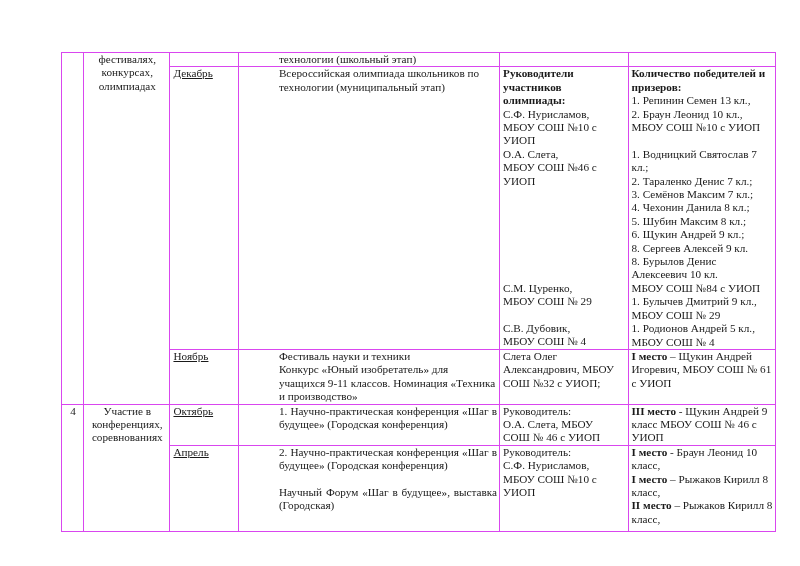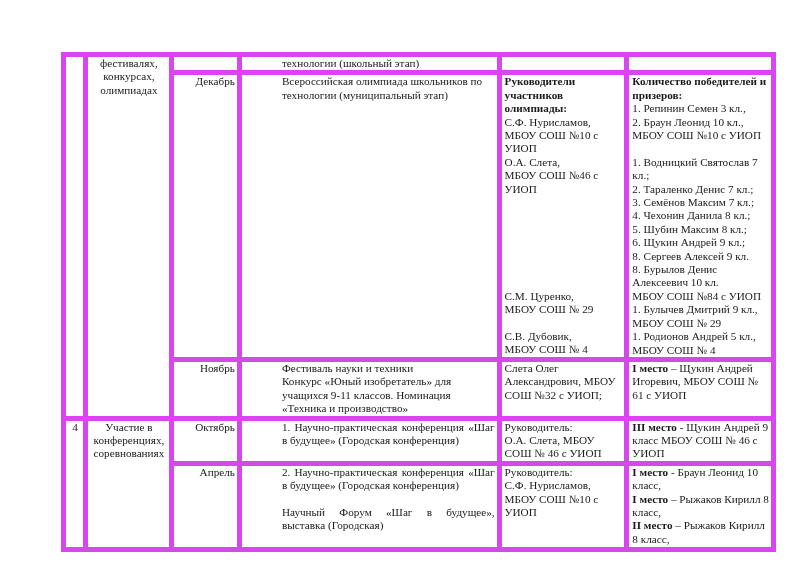--- a/index.html
+++ b/index.html
@@ -7,7 +7,7 @@
          font-family:"Liberation Serif", "DejaVu Serif", serif; color:#1a1a1a; }
   table { position:absolute; left:61px; top:52px; border-collapse:collapse;
           table-layout:fixed; width:715px; font-size:11.2px; line-height:13.4px; }
-  td { border:5px solid #d946ef; vertical-align:top; padding:0 2px 0 3px; }
+  td { border:1px solid #d946ef; vertical-align:top; padding:0 2px 0 3px; }
   .c1 { width:21px; text-align:center; }
   .c2 { width:82px; text-align:center; }
   .c3 { width:65px; text-align:right; }

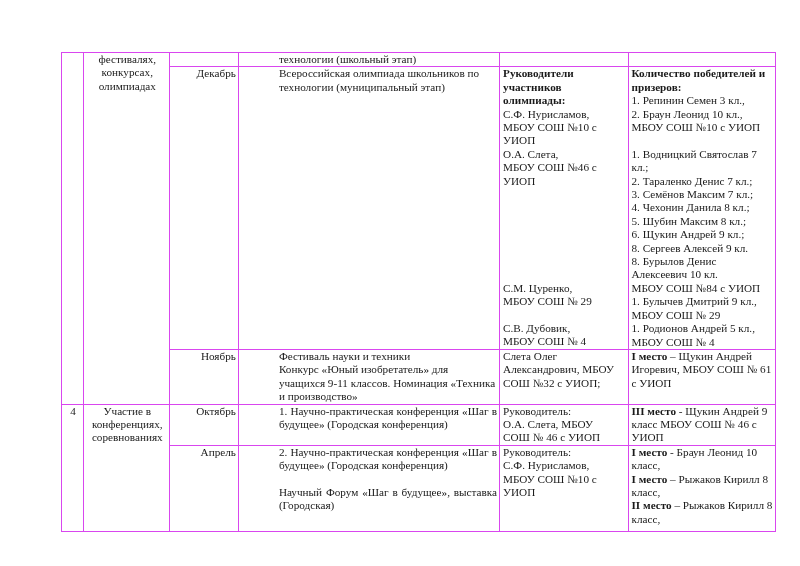--- a/index.html
+++ b/index.html
@@ -10,7 +10,7 @@
   td { border:1px solid #d946ef; vertical-align:top; padding:0 2px 0 3px; }
   .c1 { width:21px; text-align:center; }
   .c2 { width:82px; text-align:center; }
-  .c3 { width:65px; text-align:right; }
+  .c3 { width:65px; text-align:left;text-decoration:underline; }
   .c4 { width:248px;padding-left:40px; }
   .c5 { width:122px; }
   .c6 { width:140px; }

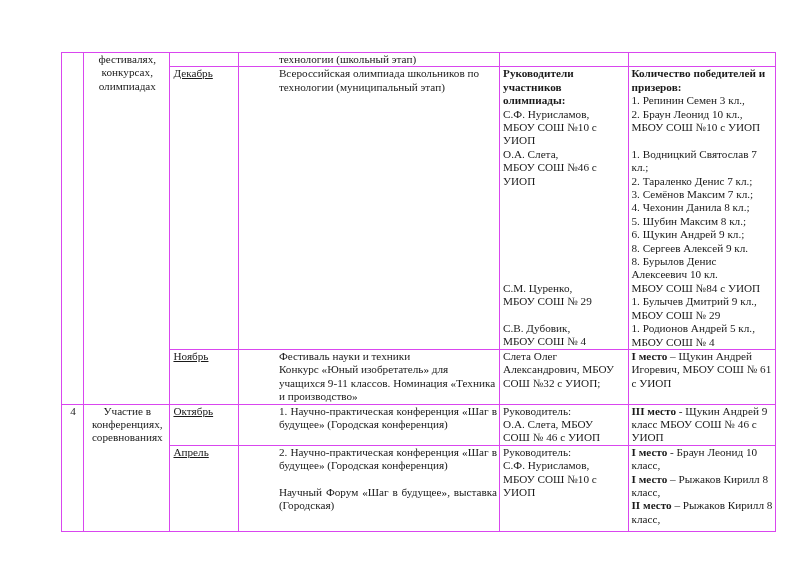--- a/index.html
+++ b/index.html
@@ -72,7 +72,7 @@
     </td>
     <td class="c6">
       <b class="line">Количество победителей и призеров:</b>
-      <span class="line">1. Репинин Семен 3 кл.,</span>
+      <span class="line">1. Репинин Семен 13 кл.,</span>
       <span class="line">2. Браун Леонид 10 кл.,</span>
       <span class="line">МБОУ СОШ №10 с УИОП</span>
       <span class="gap"></span>

